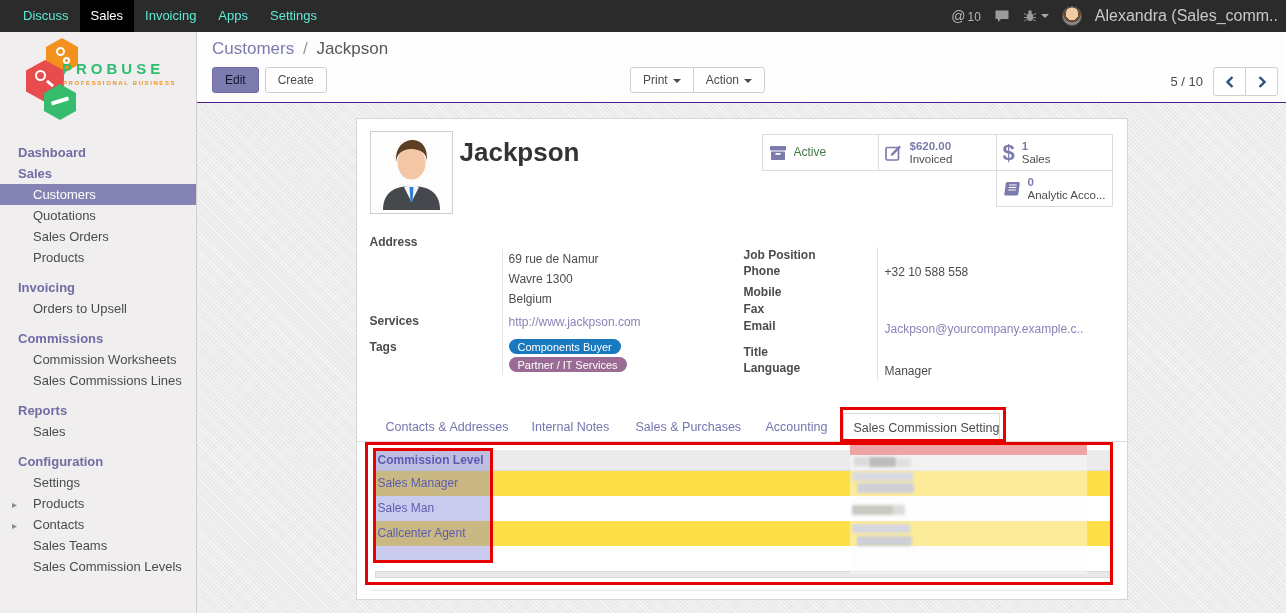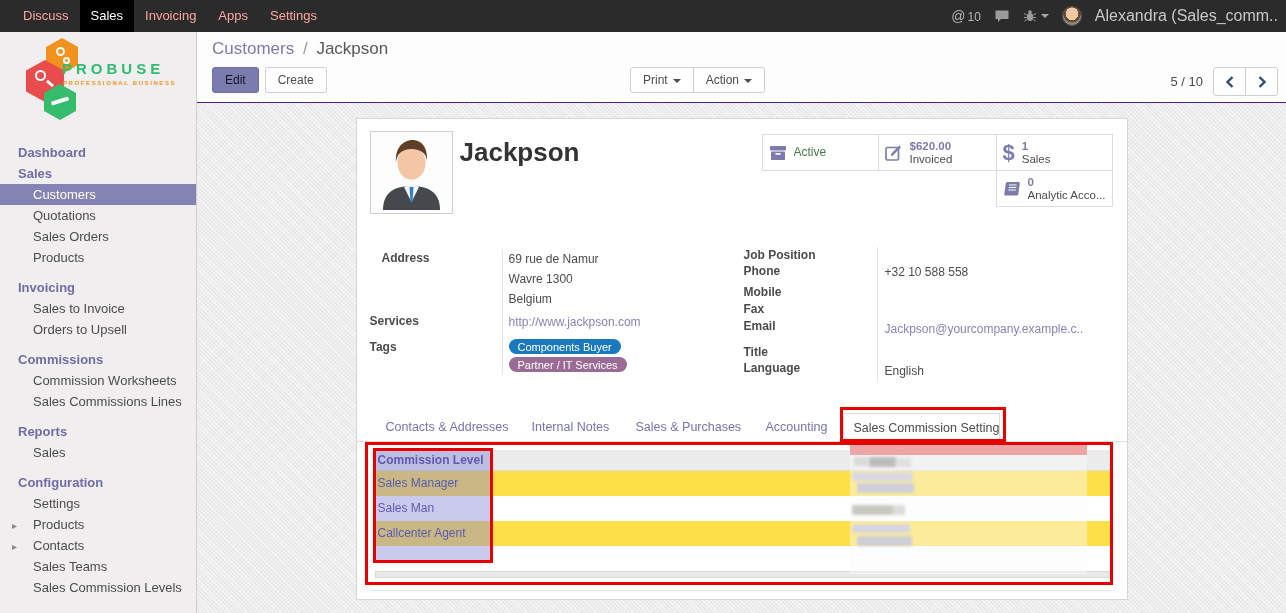--- a/index.html
+++ b/index.html
@@ -9,7 +9,7 @@
   
   .navbar { position:relative; height:32px; background:#2b2b2b; display:flex; align-items:stretch; }
   .nav-left { display:flex; align-items:stretch; padding-left:12px; }
-  .nav-item { color:#fca5a5; font-size:13px; line-height:32px; padding:0 11px; cursor:pointer; }
+  .nav-item { color:#5eead4; font-size:13px; line-height:32px; padding:0 11px; cursor:pointer; }
   .nav-item.active { background:#000; color:#fff; }
   .nav-right { position:absolute; right:8px; top:0; height:32px; display:flex; align-items:center; gap:13px; }
   .at-badge { color:#b5b5b5; font-size:14px; }

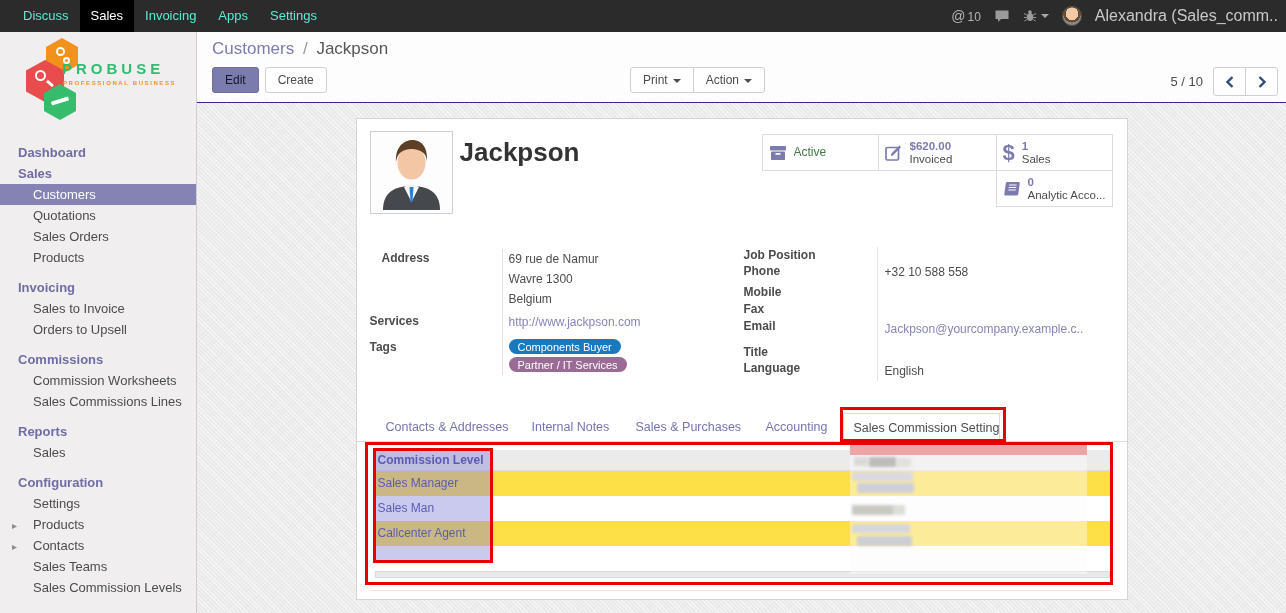--- a/index.html
+++ b/index.html
@@ -269,7 +269,7 @@
         </div>
 
         <div class="vsep" style="left:145px; top:130px; height:126px;"></div>
-        <div class="flabel" style="left:13px; top:132px;margin-left:12px;">Address</div>
+        <div class="flabel" style="left:13px; top:116px;">Address</div>
         <div class="fval" style="left:152px; top:133px;">69 rue de Namur</div>
         <div class="fval" style="left:152px; top:153px;">Wavre 1300</div>
         <div class="fval" style="left:152px; top:173px;">Belgium</div>

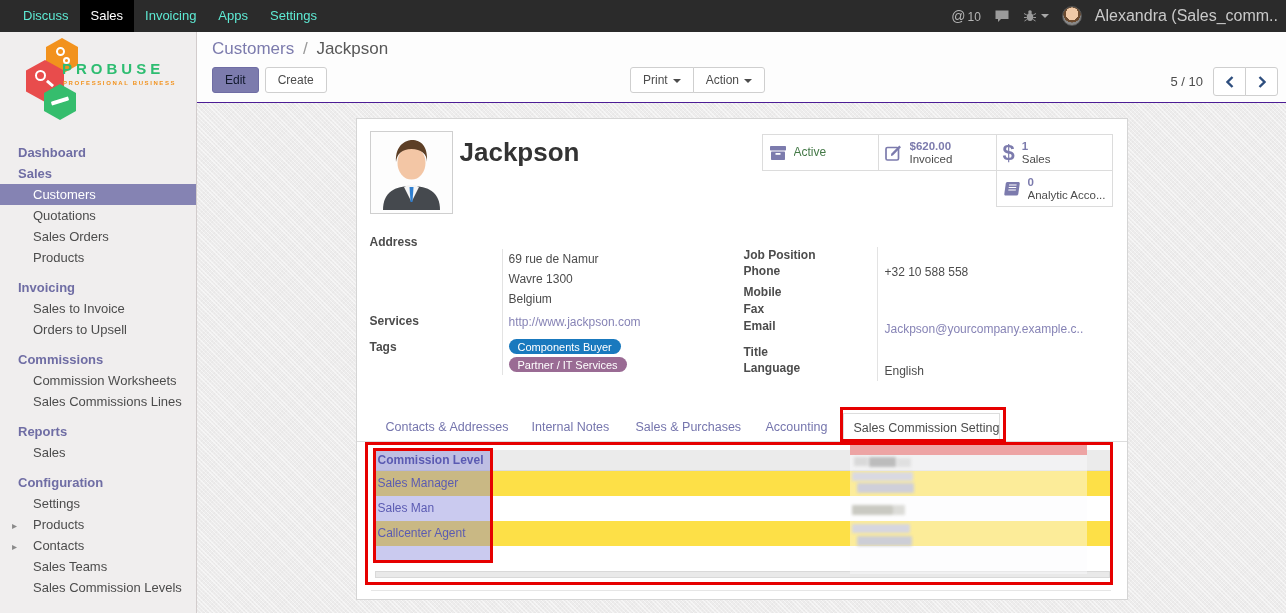--- a/index.html
+++ b/index.html
@@ -175,7 +175,6 @@
       <div class="menu-item">Products</div>
       <div class="sec-gap"></div>
       <div class="sec-head">Invoicing</div>
-      <div class="menu-item">Sales to Invoice</div>
       <div class="menu-item">Orders to Upsell</div>
       <div class="sec-gap"></div>
       <div class="sec-head">Commissions</div>

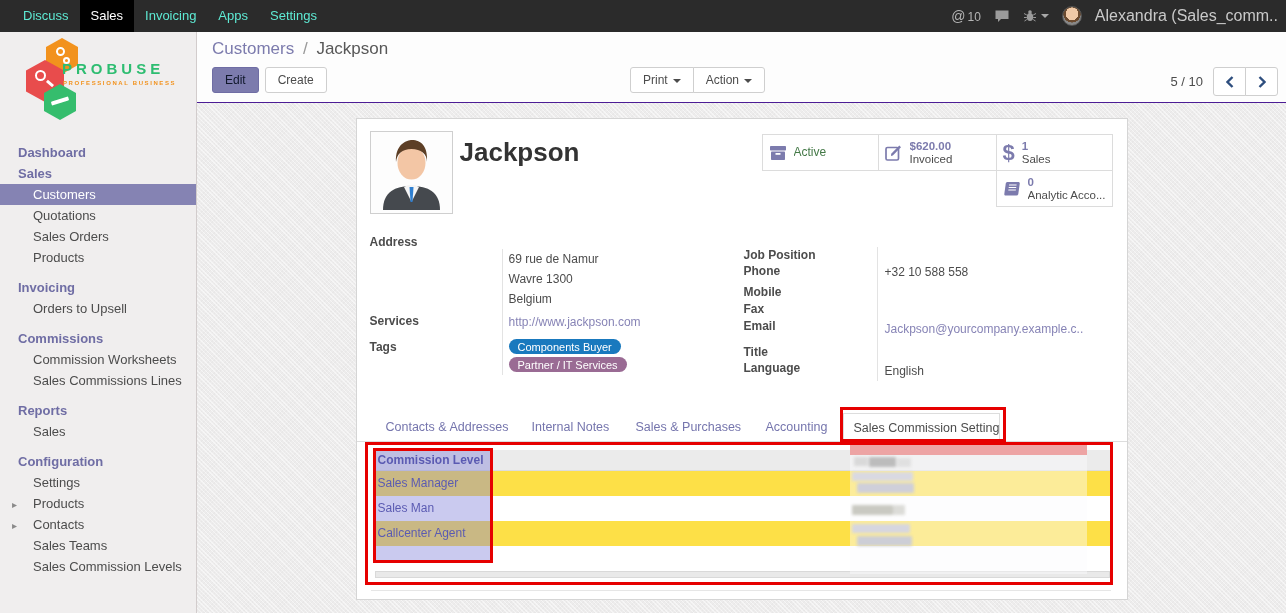--- a/index.html
+++ b/index.html
@@ -288,7 +288,7 @@
         <div class="flink" style="left:528px; top:203px;">Jackpson@yourcompany.example.c..</div>
         <div class="flabel" style="left:387px; top:226px;">Title</div>
         <div class="flabel" style="left:387px; top:242px;">Language</div>
-        <div class="fval" style="left:528px; top:245px;">English</div>
+        <div class="fval" style="left:528px; top:245px;">Manager</div>
 
         <div class="tabline"></div>
         <div class="tab" style="left:19px;">Contacts &amp; Addresses</div>

